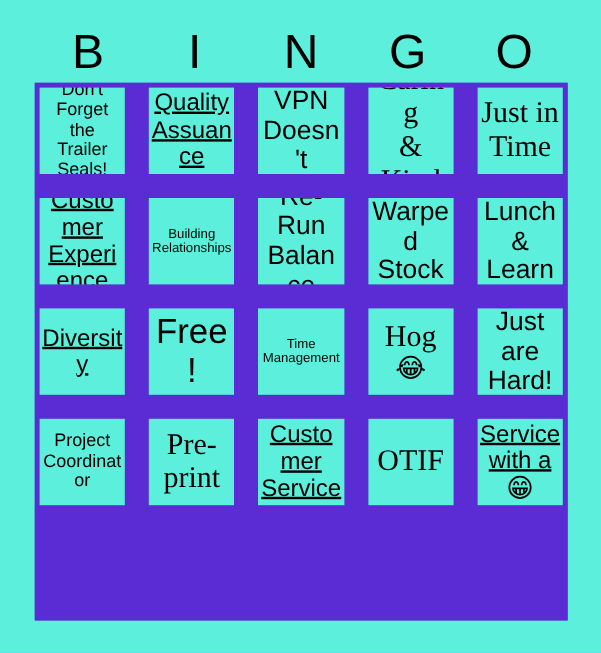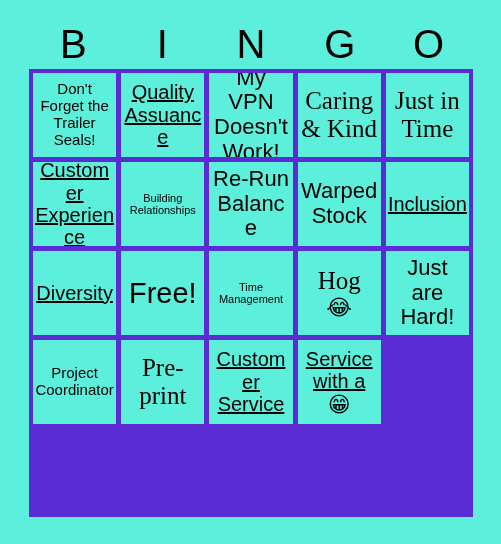--- a/index.html
+++ b/index.html
@@ -53,7 +53,7 @@
     display: grid;
     grid-template-columns: repeat(5, 1fr);
     grid-template-rows: repeat(5, 1fr);
-    gap: 5px;
+    gap: 20px;
   }
   .cell {
     background: #5BEFDC;

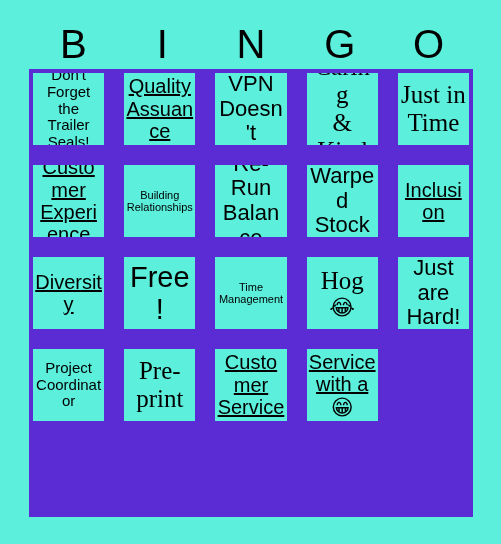--- a/index.html
+++ b/index.html
@@ -143,6 +143,11 @@
 Stock</span>
       </div>
       <div class="cell">
+        <span class="txt fs-lg">Lunch
+&amp;
+Learn</span>
+      </div>
+      <div class="cell">
         <span class="txt fs-md">Inclusion</span>
       </div>
       <div class="cell">

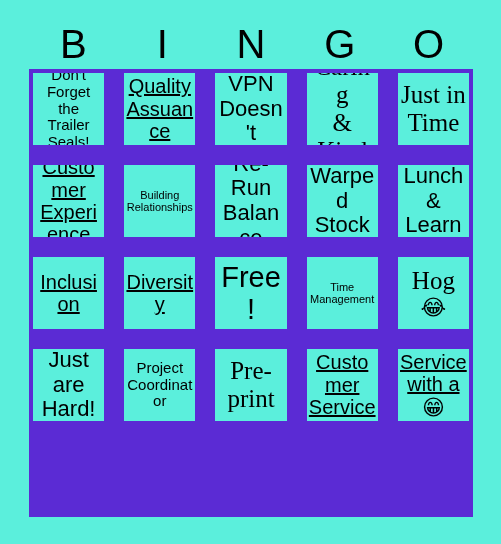--- a/index.html
+++ b/index.html
@@ -148,9 +148,6 @@
 Learn</span>
       </div>
       <div class="cell">
-        <span class="txt fs-md">Inclusion</span>
-      </div>
-      <div class="cell">
         <span class="txt fs-md">Diversity</span>
       </div>
       <div class="cell">

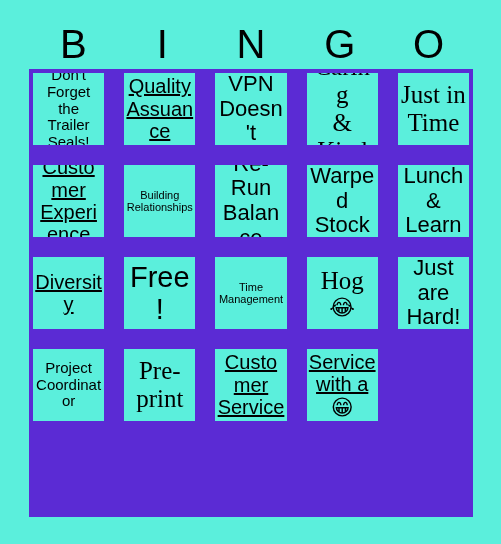--- a/index.html
+++ b/index.html
@@ -179,6 +179,9 @@
 Service</span>
       </div>
       <div class="cell">
+        <span class="txt fs-xl">OTIF</span>
+      </div>
+      <div class="cell">
         <span class="txt fs-md">Service
 with a</span>
         <span class="emoji">😁</span>

